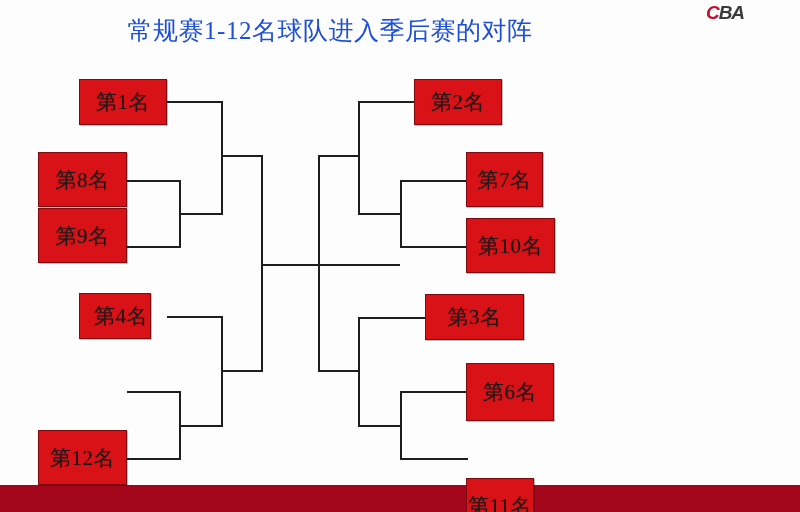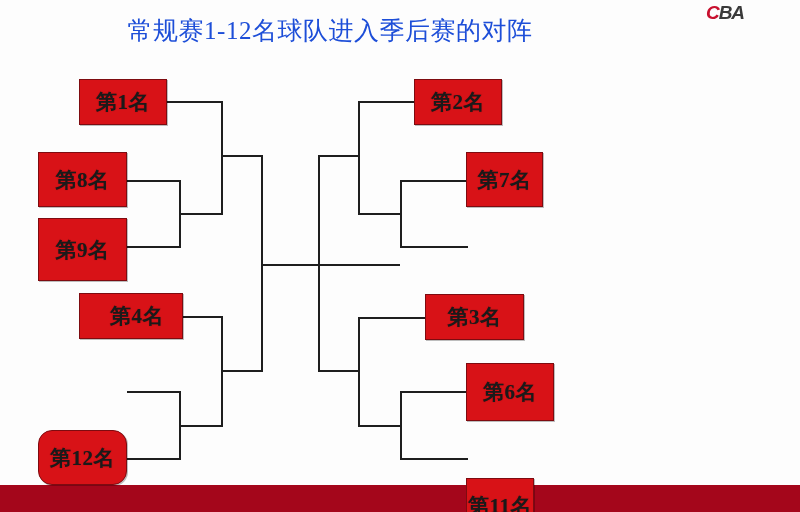--- a/index.html
+++ b/index.html
@@ -76,7 +76,6 @@
     text-shadow: 0 0 1px rgba(0,0,0,0.35);
     box-shadow: 1px 1px 0 rgba(0,0,0,0.25);
     z-index: 3;
-    font-weight: bold;
   }
 
   

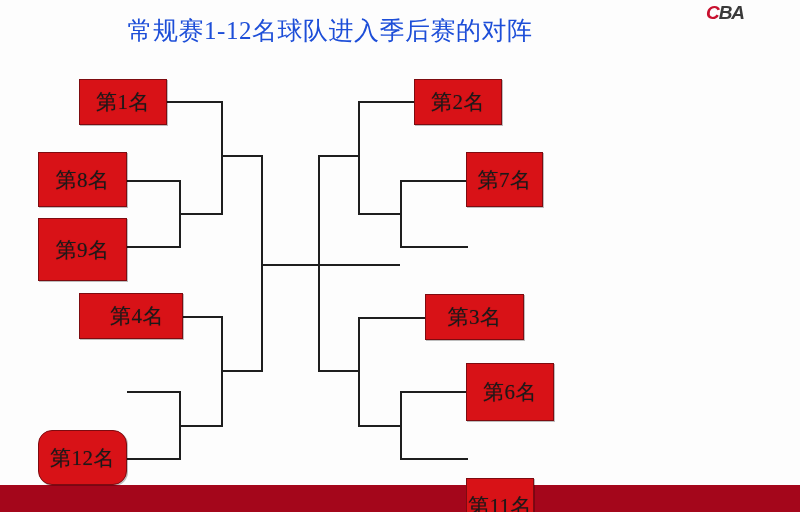--- a/index.html
+++ b/index.html
@@ -151,7 +151,7 @@
   <div class="seed" style="left:38px; top:152px; width:89px; height:55px;">
     <span>第8名</span>
   </div>
-  <div class="seed" style="left:38px; top:218px; width:89px; height:63px;">
+  <div class="seed" style="left:38px; top:208px; width:89px; height:55px;">
     <span>第9名</span>
   </div>
 

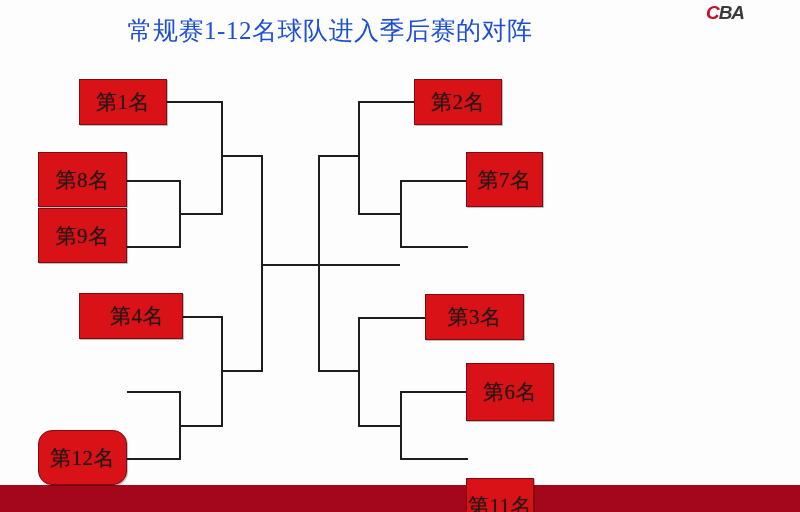--- a/index.html
+++ b/index.html
@@ -168,6 +168,9 @@
   <div class="seed" style="left:466px; top:152px; width:77px; height:55px;">
     <span>第7名</span>
   </div>
+  <div class="seed" style="left:466px; top:218px; width:89px; height:55px;">
+    <span>第10名</span>
+  </div>
 
   <div class="seed" style="left:425px; top:294px; width:99px; height:46px;">
     <span>第3名</span>

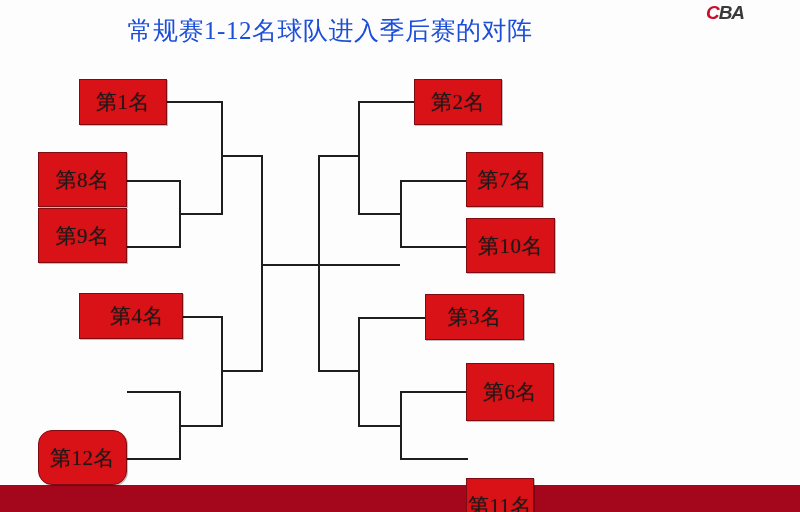--- a/index.html
+++ b/index.html
@@ -155,7 +155,7 @@
     <span>第9名</span>
   </div>
 
-  <div class="seed" style="left:79px; top:293px; width:104px; height:46px;padding-left:12px;">
+  <div class="seed" style="left:79px; top:293px; width:72px; height:46px;padding-left:12px;">
     <span>第4名</span>
   </div>
   <div class="seed" style="left:38px; top:430px; width:89px; height:55px;border-radius:14px;">

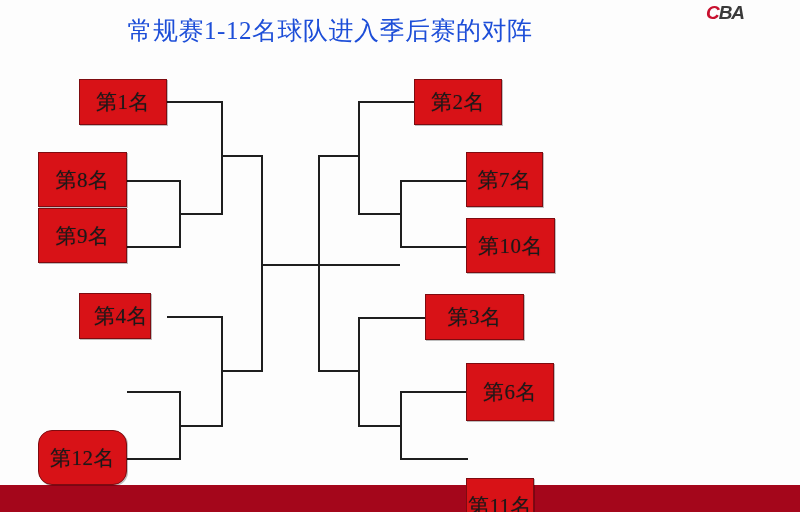--- a/index.html
+++ b/index.html
@@ -158,7 +158,7 @@
   <div class="seed" style="left:79px; top:293px; width:72px; height:46px;padding-left:12px;">
     <span>第4名</span>
   </div>
-  <div class="seed" style="left:38px; top:430px; width:89px; height:55px;border-radius:14px;">
+  <div class="seed" style="left:38px; top:430px; width:89px; height:55px;">
     <span>第12名</span>
   </div>
 

